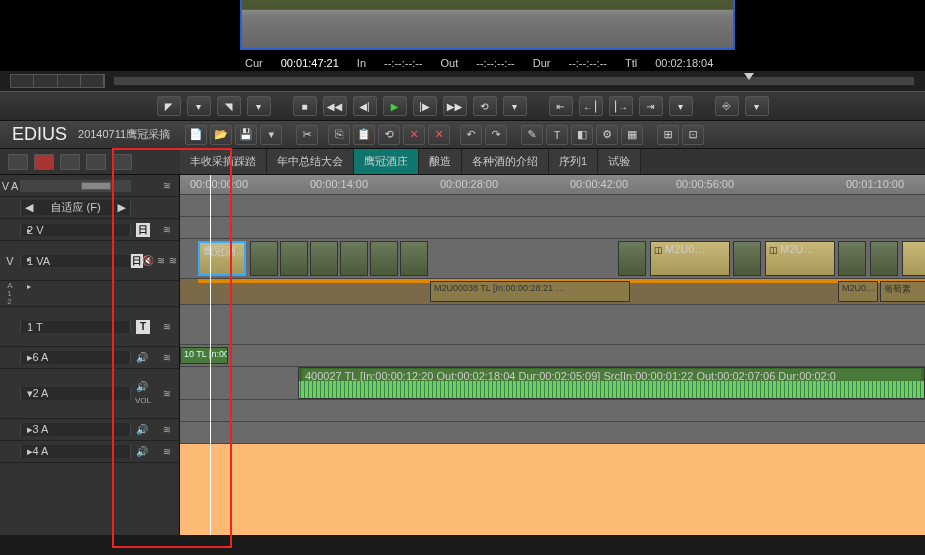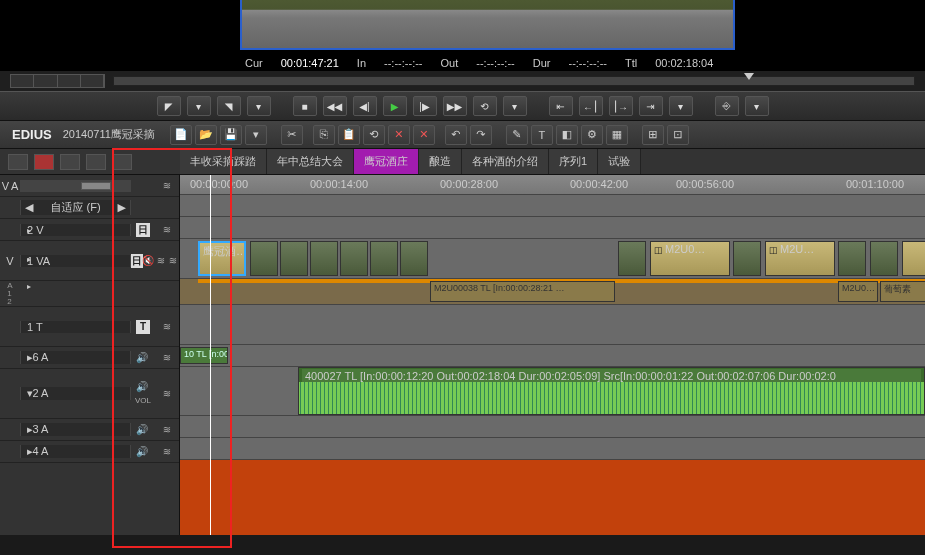--- a/index.html
+++ b/index.html
@@ -19,7 +19,7 @@
   .tbtn.play{color:#4c4}
   .tsep{width:10px}
   .menubar{height:28px;background:linear-gradient(#444,#333);display:flex;align-items:center;border-bottom:1px solid #111;padding:0 4px;gap:3px}
-  .app-name{font-weight:bold;font-size:13px;color:#eee;padding:0 8px}
+  .app-name{font-weight:normal;font-size:18px;color:#eee;padding:0 8px}
   .proj-name{font-size:11px;color:#ccc;padding-right:12px}
   .mbtn{width:22px;height:20px;background:linear-gradient(#484848,#383838);border:1px solid #555;display:flex;align-items:center;justify-content:center;font-size:11px;border-radius:2px}
   .mbtn.x{color:#e55}

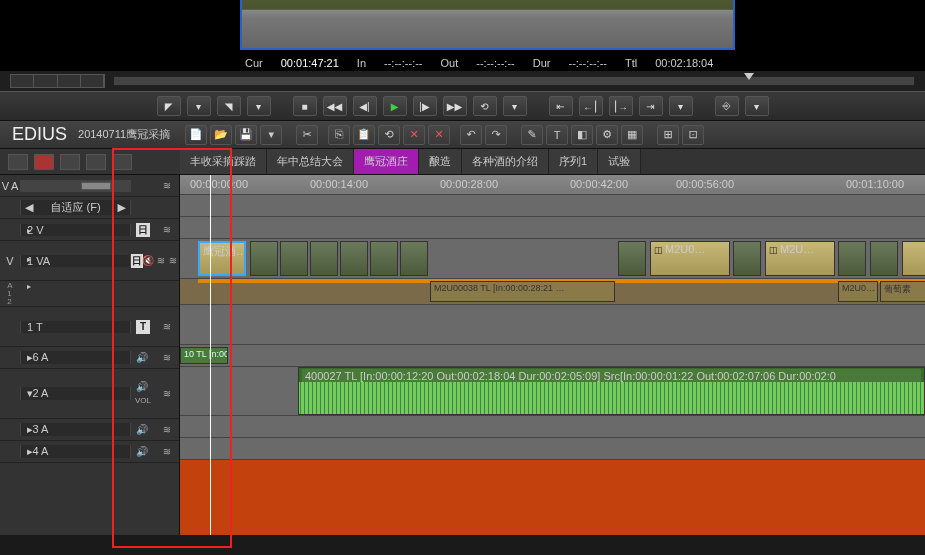--- a/index.html
+++ b/index.html
@@ -28,7 +28,7 @@
   .mode-left .ico{width:20px;height:16px;background:#444;border:1px solid #555}
   .seq-tabs{display:flex;height:100%}
   .seq-tab{padding:0 10px;display:flex;align-items:center;background:#3a3a3a;border-right:1px solid #222;font-size:11px;color:#ccc}
-  .seq-tab.active{background:#a21caf}
+  .seq-tab.active{background:#0f766e}
   .timeline{display:flex;height:360px}
   .track-headers{width:180px;background:#333;border-right:1px solid #111;display:flex;flex-direction:column}
   .hdr-row{display:flex;border-bottom:1px solid #222;align-items:center}

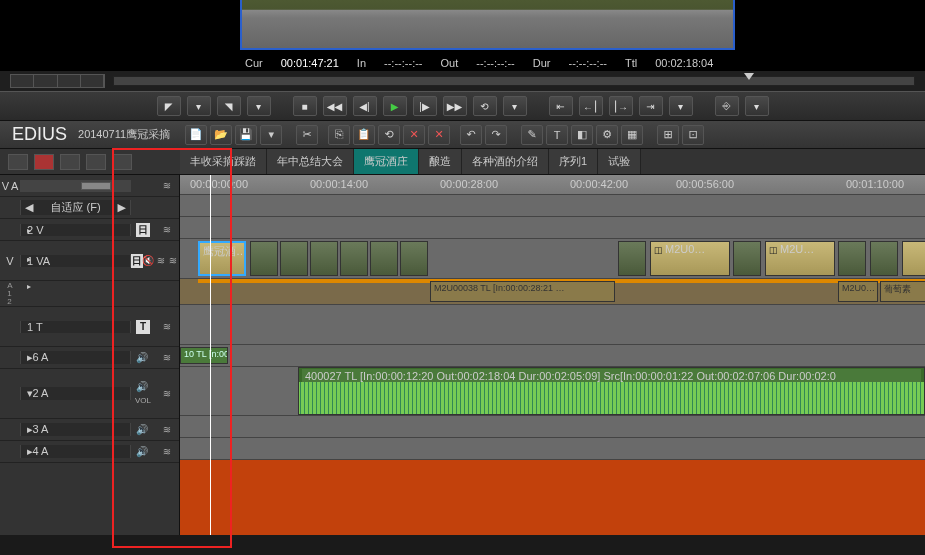--- a/index.html
+++ b/index.html
@@ -45,7 +45,7 @@
   .scrollbar{height:12px;background:#444;position:relative}
   .scrollbar .thumb{position:absolute;left:60px;width:30px;height:8px;top:2px;background:#888;border:1px solid #555}
   .fitrow{display:flex;align-items:center;justify-content:space-between;padding:0 4px;font-size:10px}
-  .tracks{flex:1;background:#c2410c;position:relative;overflow:hidden}
+  .tracks{flex:1;background:#fdba74;position:relative;overflow:hidden}
   .ruler{height:20px;background:linear-gradient(#888,#777);border-bottom:1px solid #444;position:relative;font-size:9px;color:#222}
   .ruler span{position:absolute;top:3px}
   .trk{border-bottom:1px solid #444;position:relative;background:#6a6a6a}

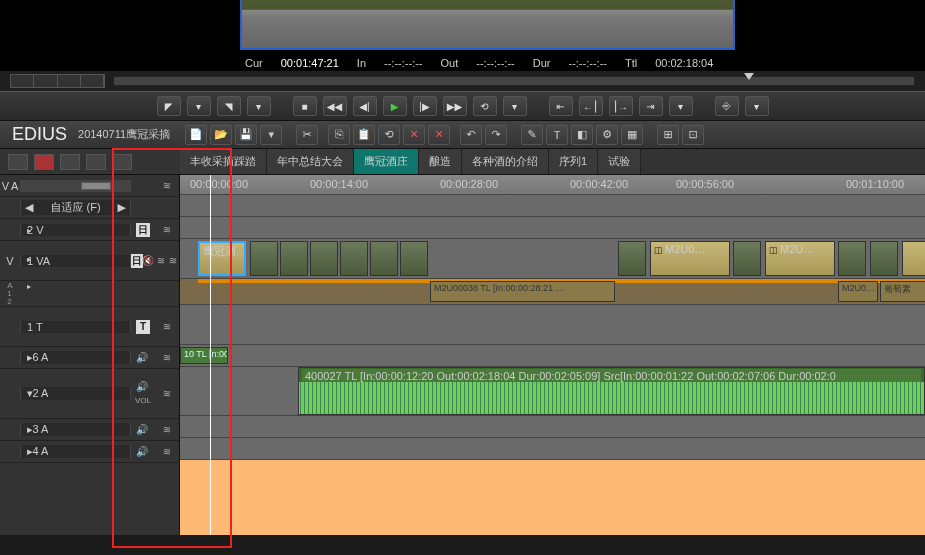--- a/index.html
+++ b/index.html
@@ -344,7 +344,7 @@
     </div>
     <div class="trk va1b">
       <div class="orange-strip"></div>
-      <div class="clip" style="left:250px;width:185px;background:#8a7a4a;color:#333">M2U00038  TL [In:00:00:28:21 …</div>
+      <div class="clip" style="left:250px;width:200px;background:#8a7a4a;color:#333">M2U00038  TL [In:00:00:28:21 …</div>
       <div class="clip" style="left:658px;width:40px;background:#8a7a4a;color:#333">M2U0…</div>
       <div class="clip" style="left:700px;width:50px;background:#8a7a4a;color:#333">葡萄素</div>
     </div>

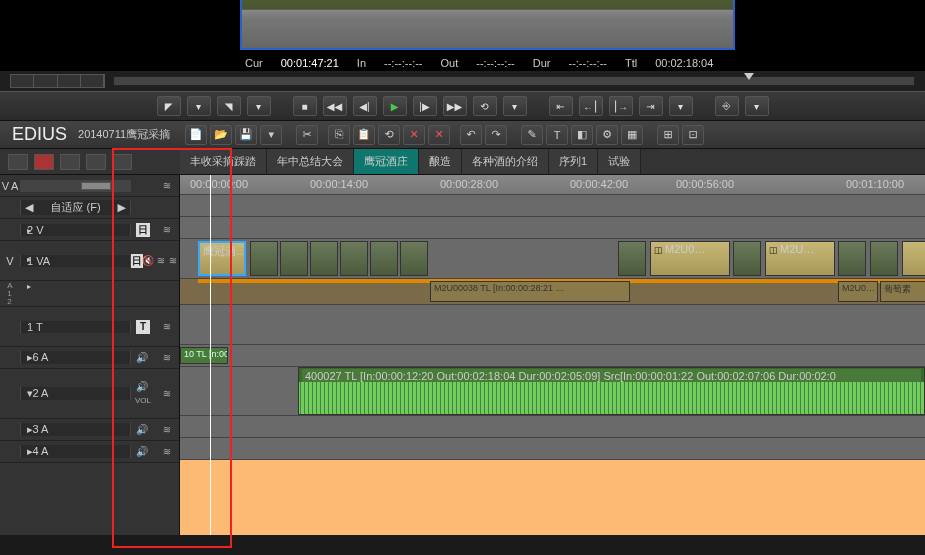--- a/index.html
+++ b/index.html
@@ -54,7 +54,7 @@
   .trk.va1b{height:26px;background:#7a6a4a}
   .trk.t1{height:40px}
   .trk.a1{height:22px}
-  .trk.a2{height:49px}
+  .trk.a2{height:33px}
   .trk.a3{height:22px}
   .trk.a4{height:22px}
   .clip{position:absolute;top:2px;bottom:2px;border:1px solid #333;font-size:9px;padding:1px 3px;overflow:hidden;white-space:nowrap}

